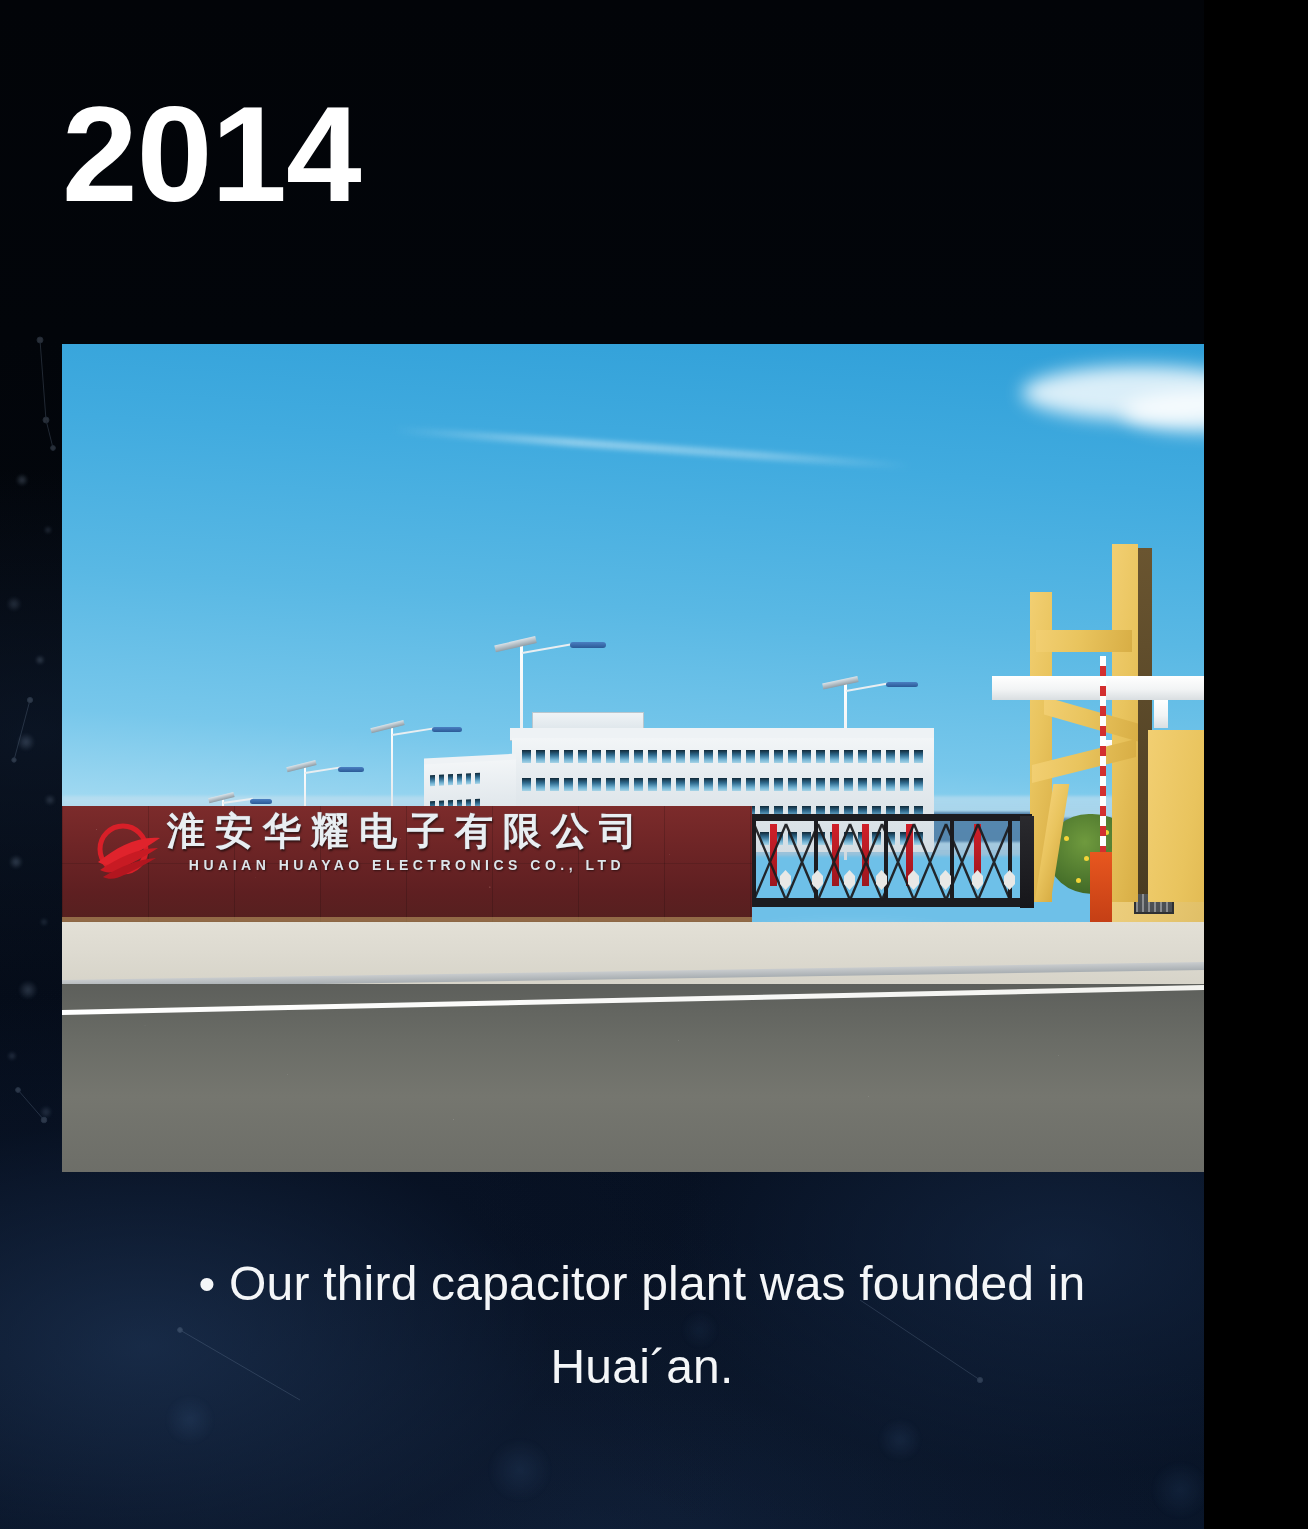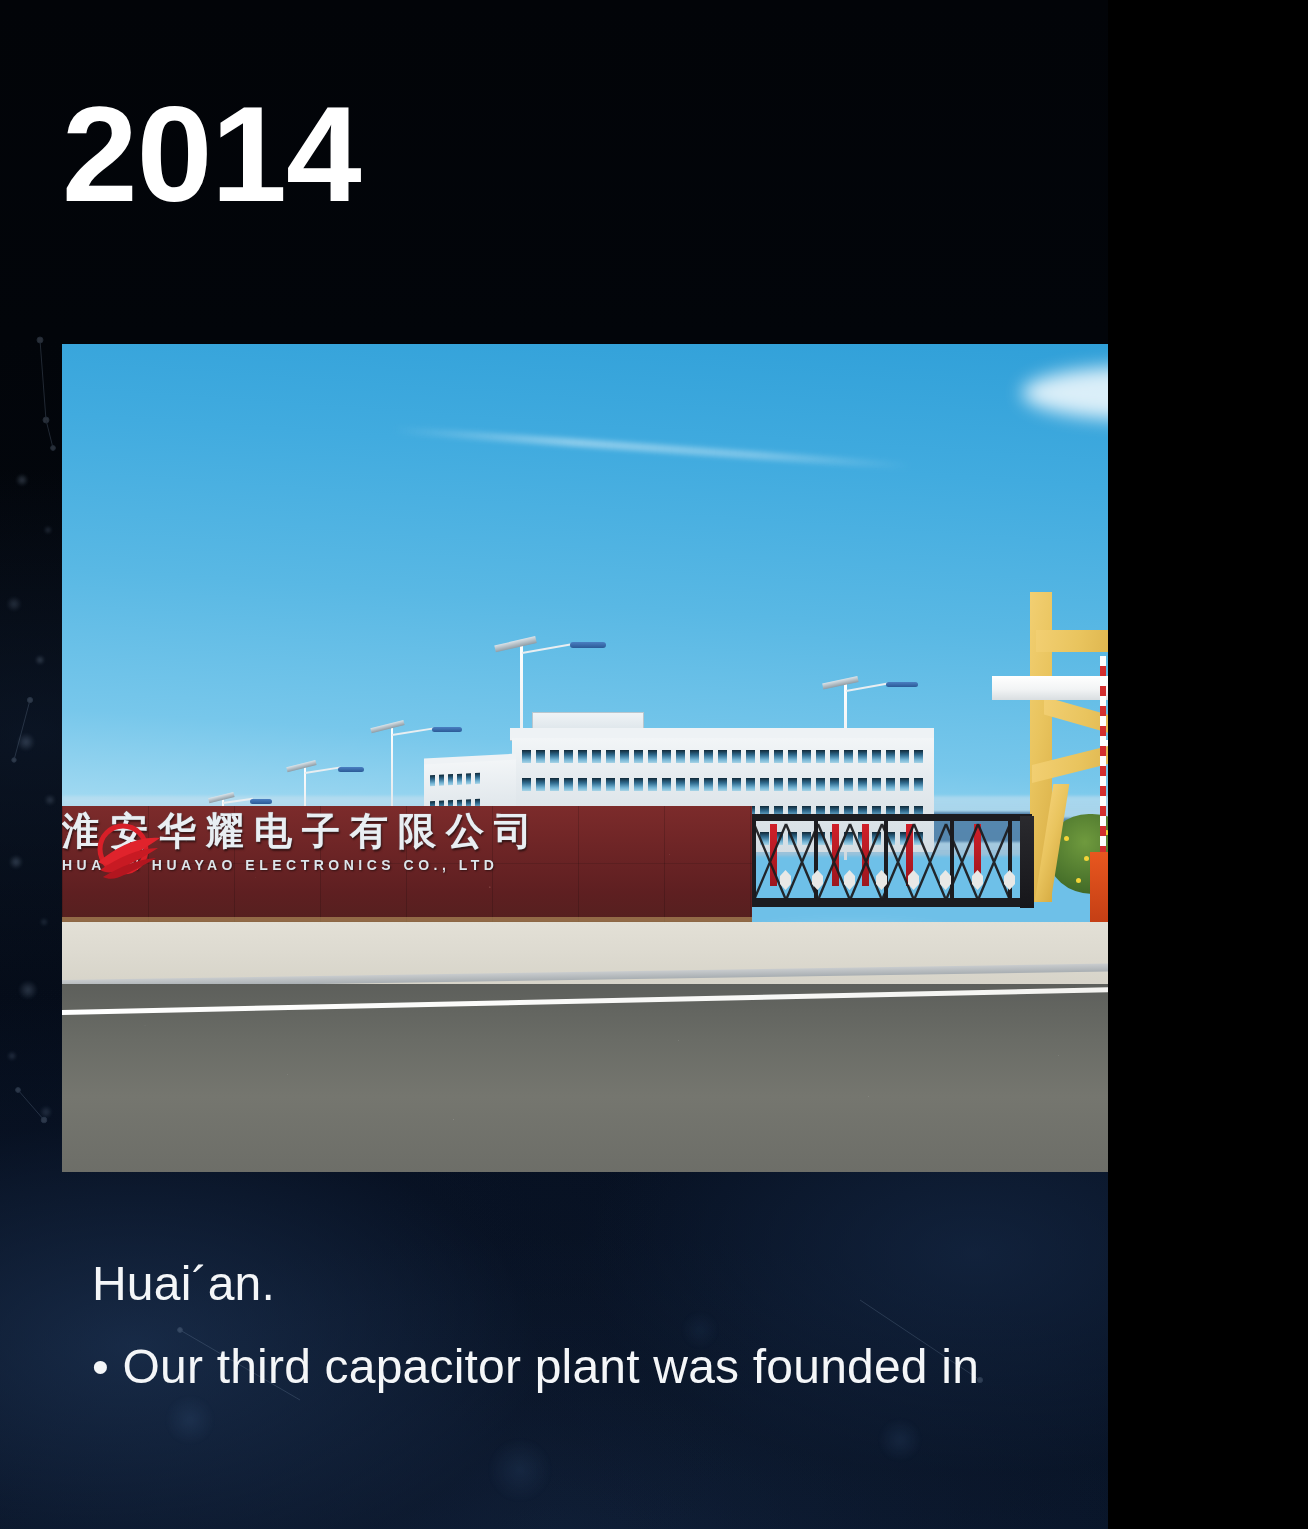--- a/index.html
+++ b/index.html
@@ -17,10 +17,11 @@
   
   #slide {
     position: relative;
-    width: 1108px;
+    width: 1204px;
     height: 1529px;
     background: #3b82f6;
     overflow: hidden;
+    text-align: center;
   }
 
   

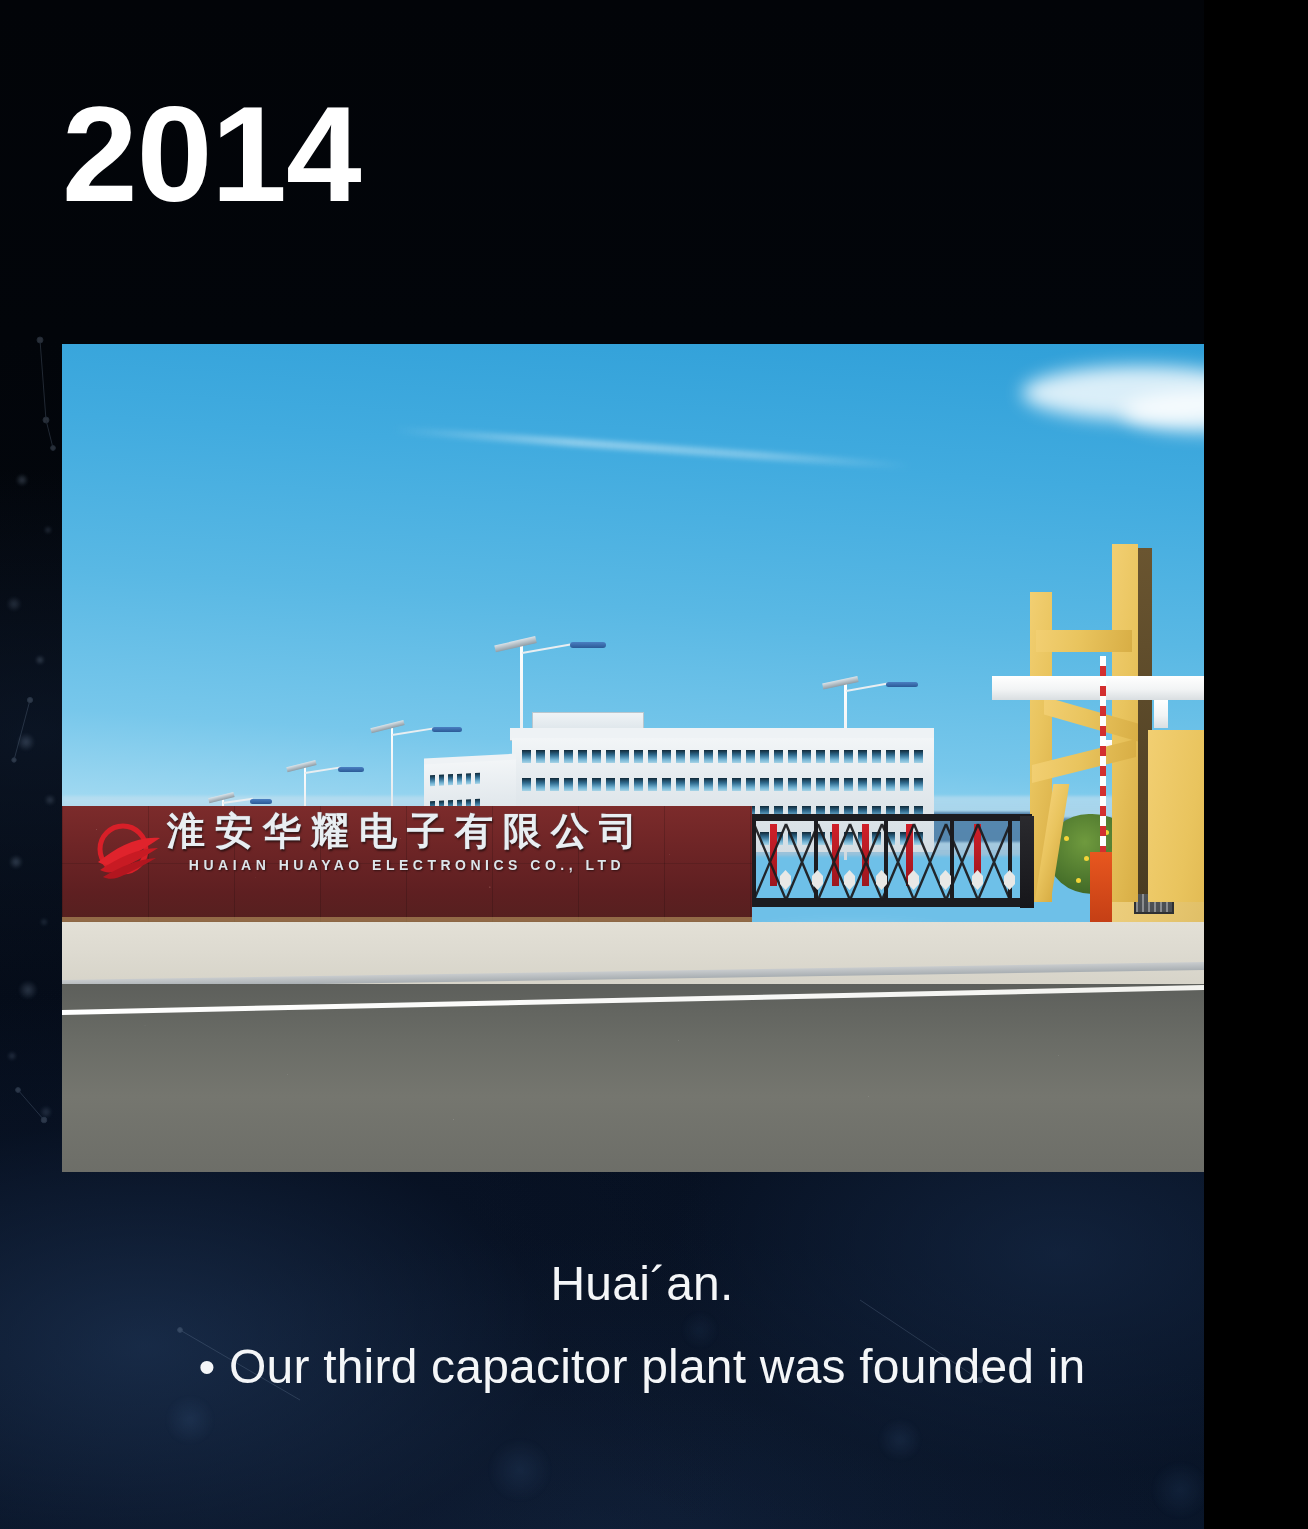--- a/index.html
+++ b/index.html
@@ -671,8 +671,8 @@
   </div>
 
   <div id="caption">
+    <div>• Our third capacitor plant was founded in</div>
     <div>Huai´an.</div>
-    <div>• Our third capacitor plant was founded in</div>
   </div>
 
 </div>

